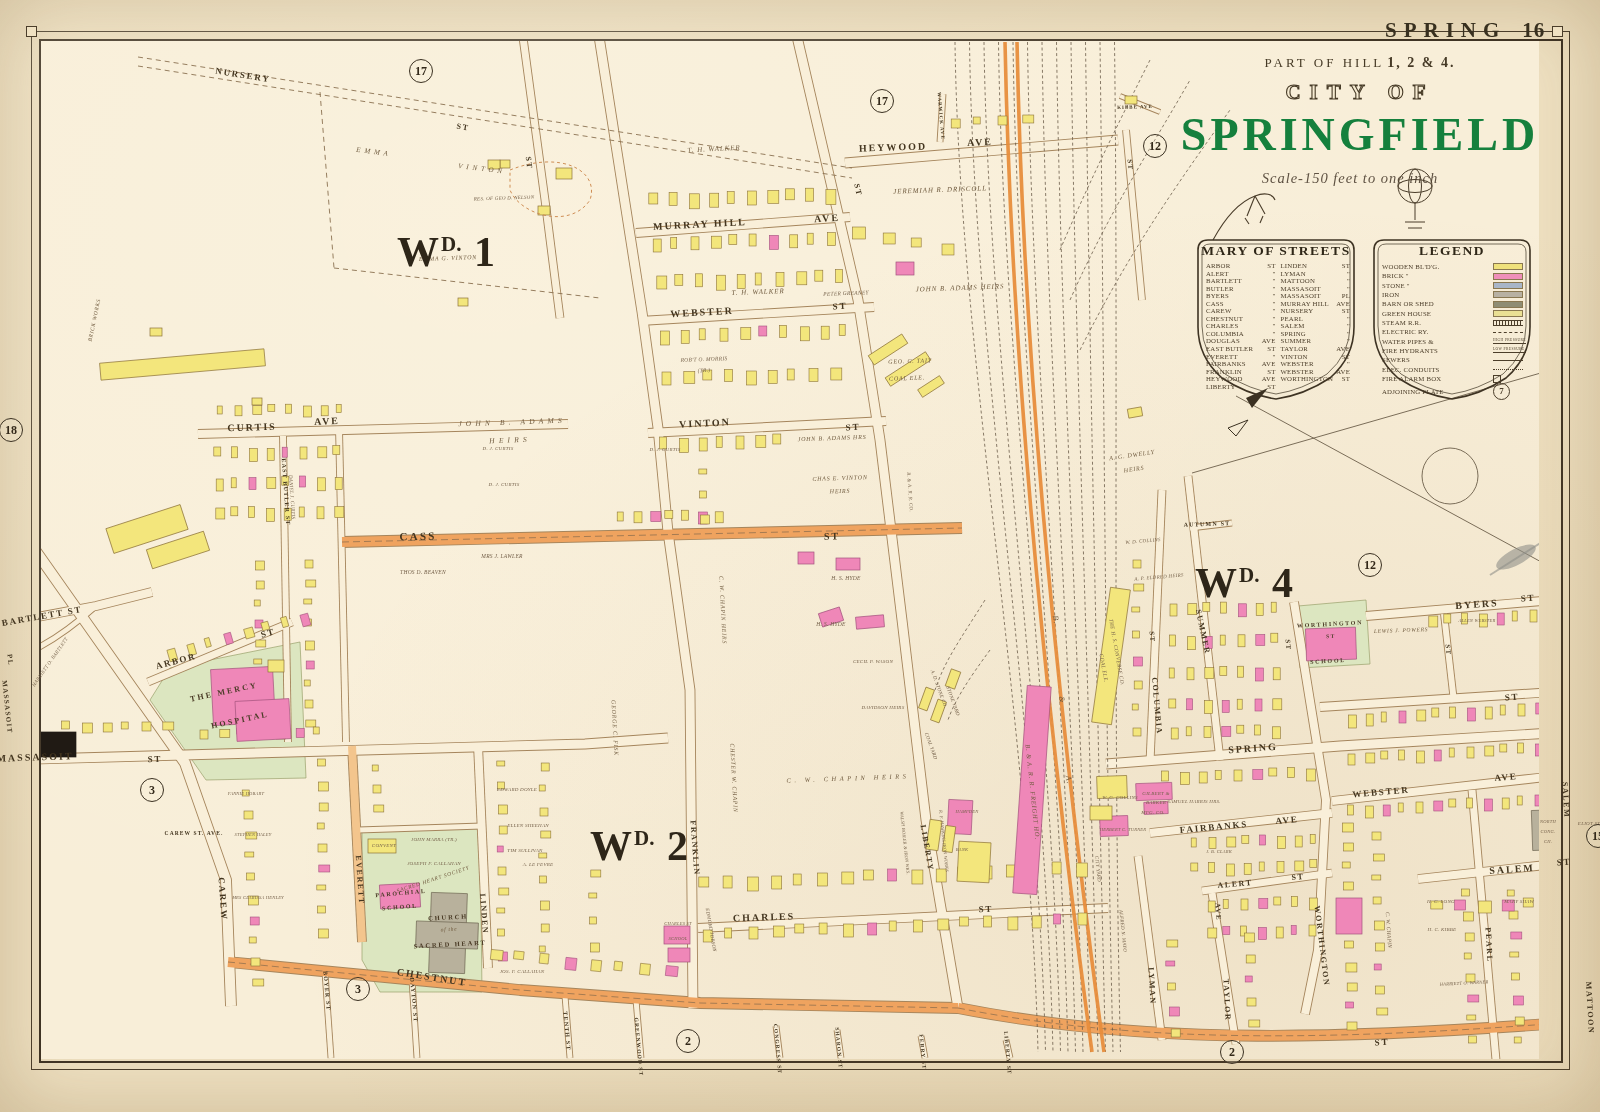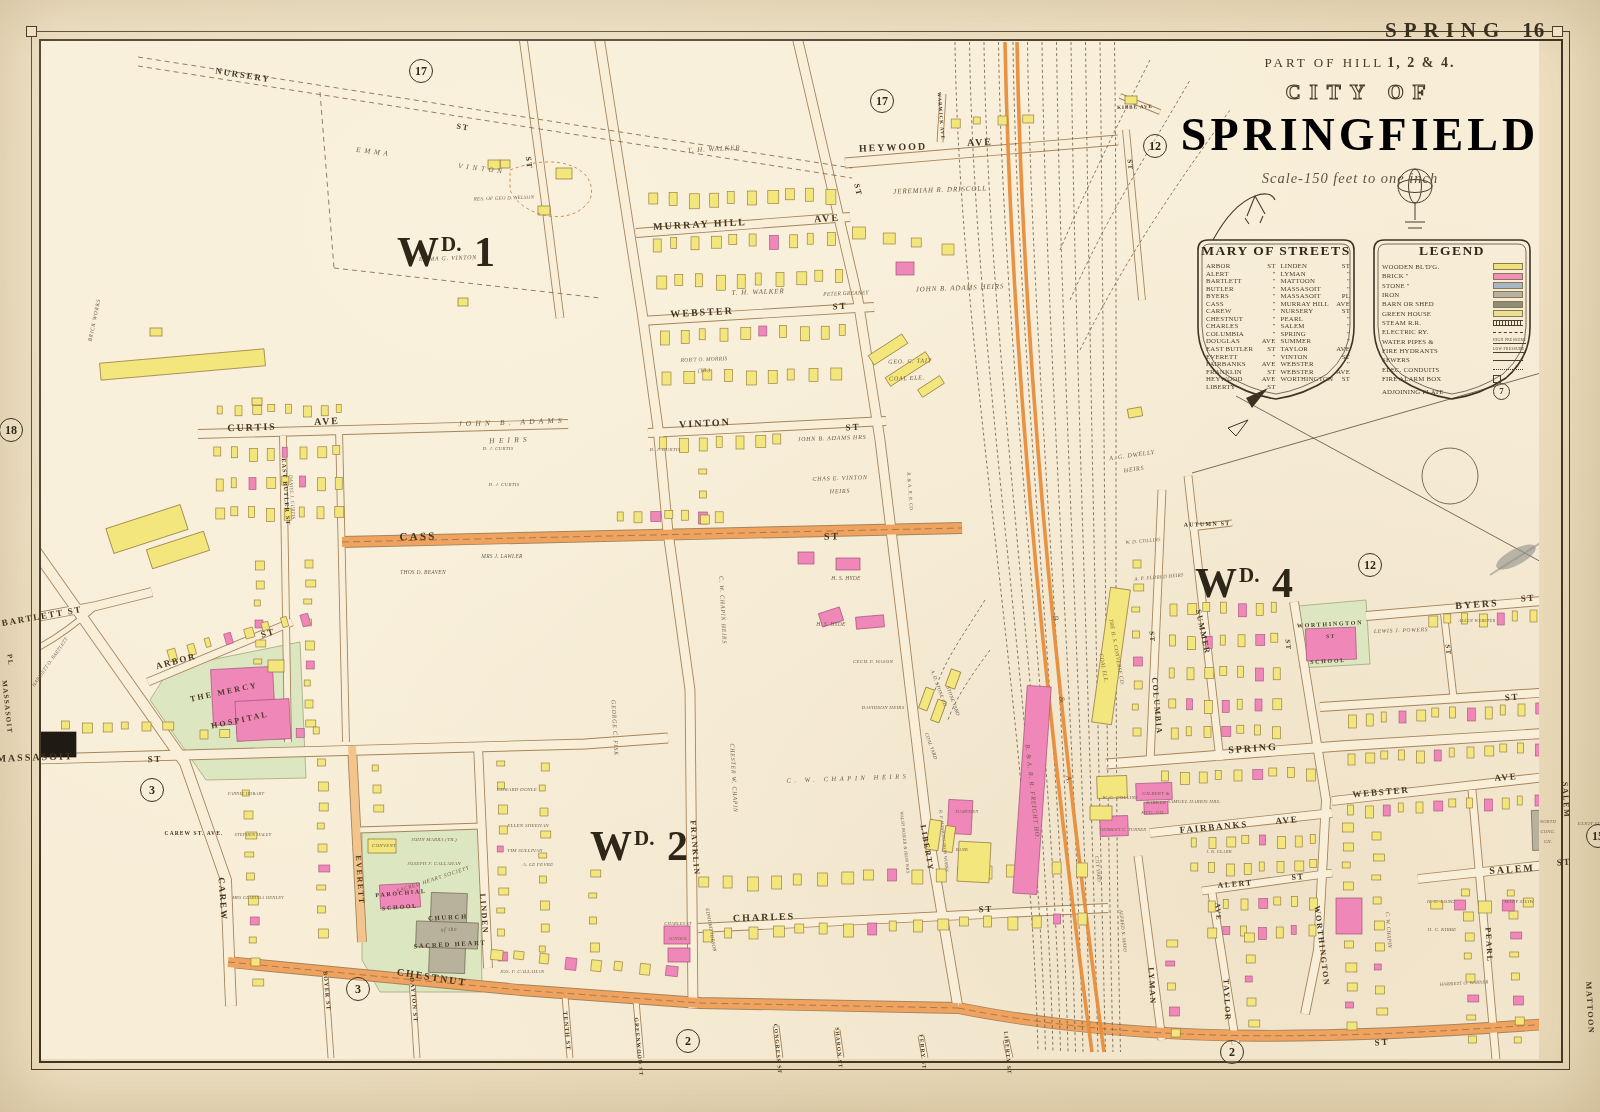--- a/index.html
+++ b/index.html
@@ -35,7 +35,7 @@
   .t-part b{font-size:14px;letter-spacing:2px;margin-left:3px;}
   .t-cityof{left:1245px;top:80px;width:230px;font-size:21px;letter-spacing:9px;color:#f6ebd2;
             -webkit-text-stroke:1.1px #463a26;font-weight:700;}
-  .t-city{left:1180px;top:108px;width:360px;font-size:46px;letter-spacing:4px;color:#000000;font-weight:600;}
+  .t-city{left:1180px;top:108px;width:360px;font-size:46px;letter-spacing:4px;color:#15803d;font-weight:600;}
   .t-scale{left:1205px;top:170px;width:290px;font-size:14.5px;font-style:italic;color:#5f5243;letter-spacing:1px;}
   .panel{position:absolute;z-index:4;width:172px;height:172px;}
   .panel svg{position:absolute;inset:0;}

